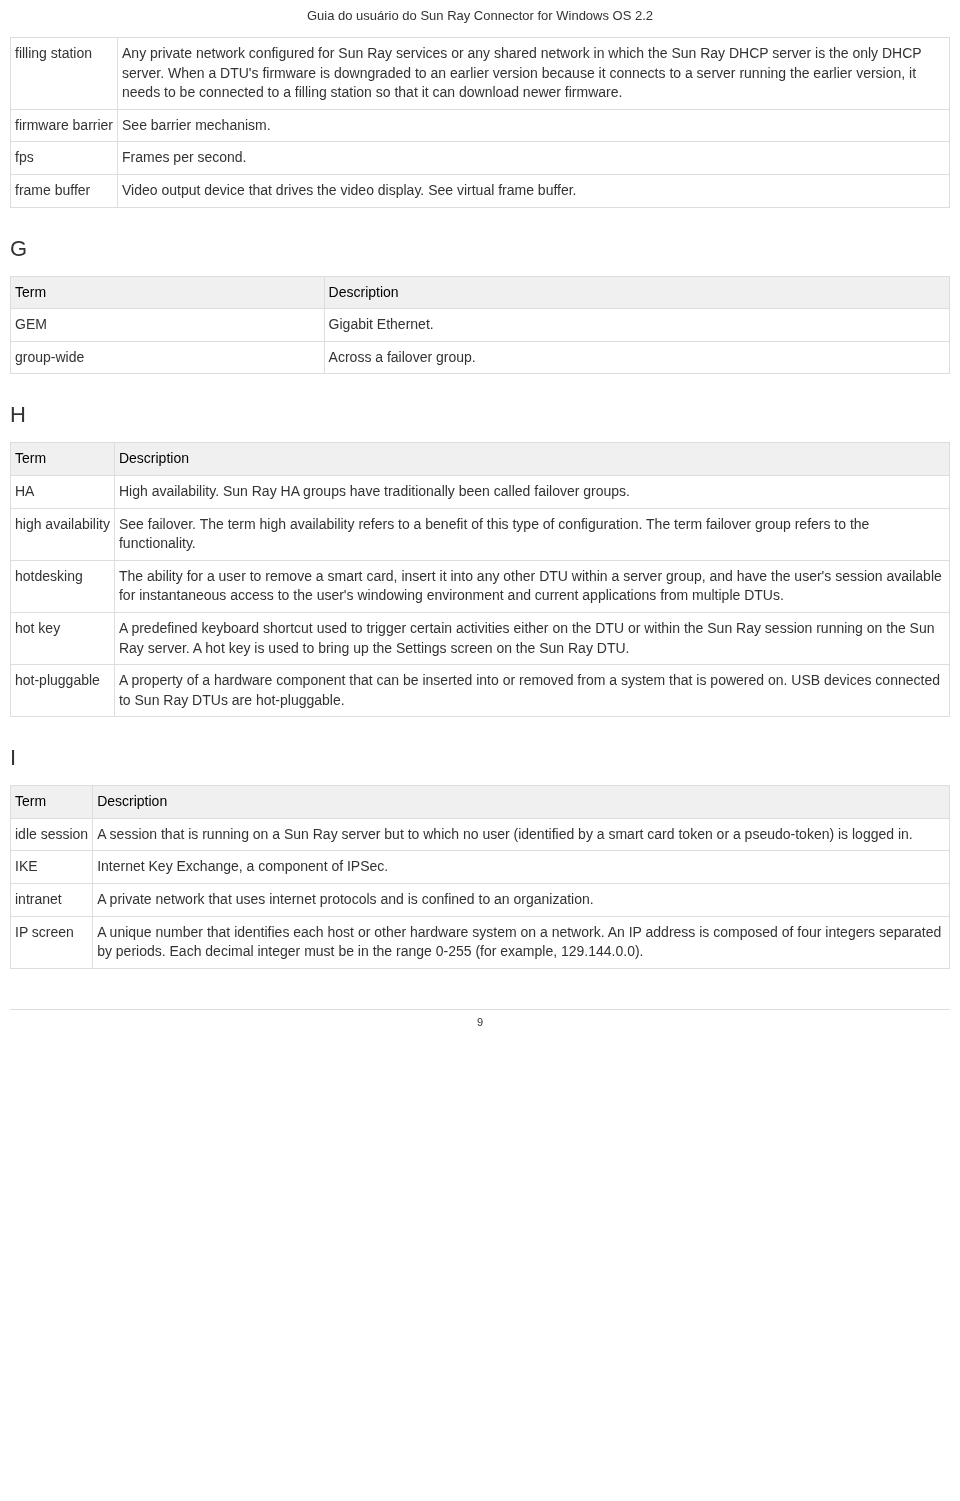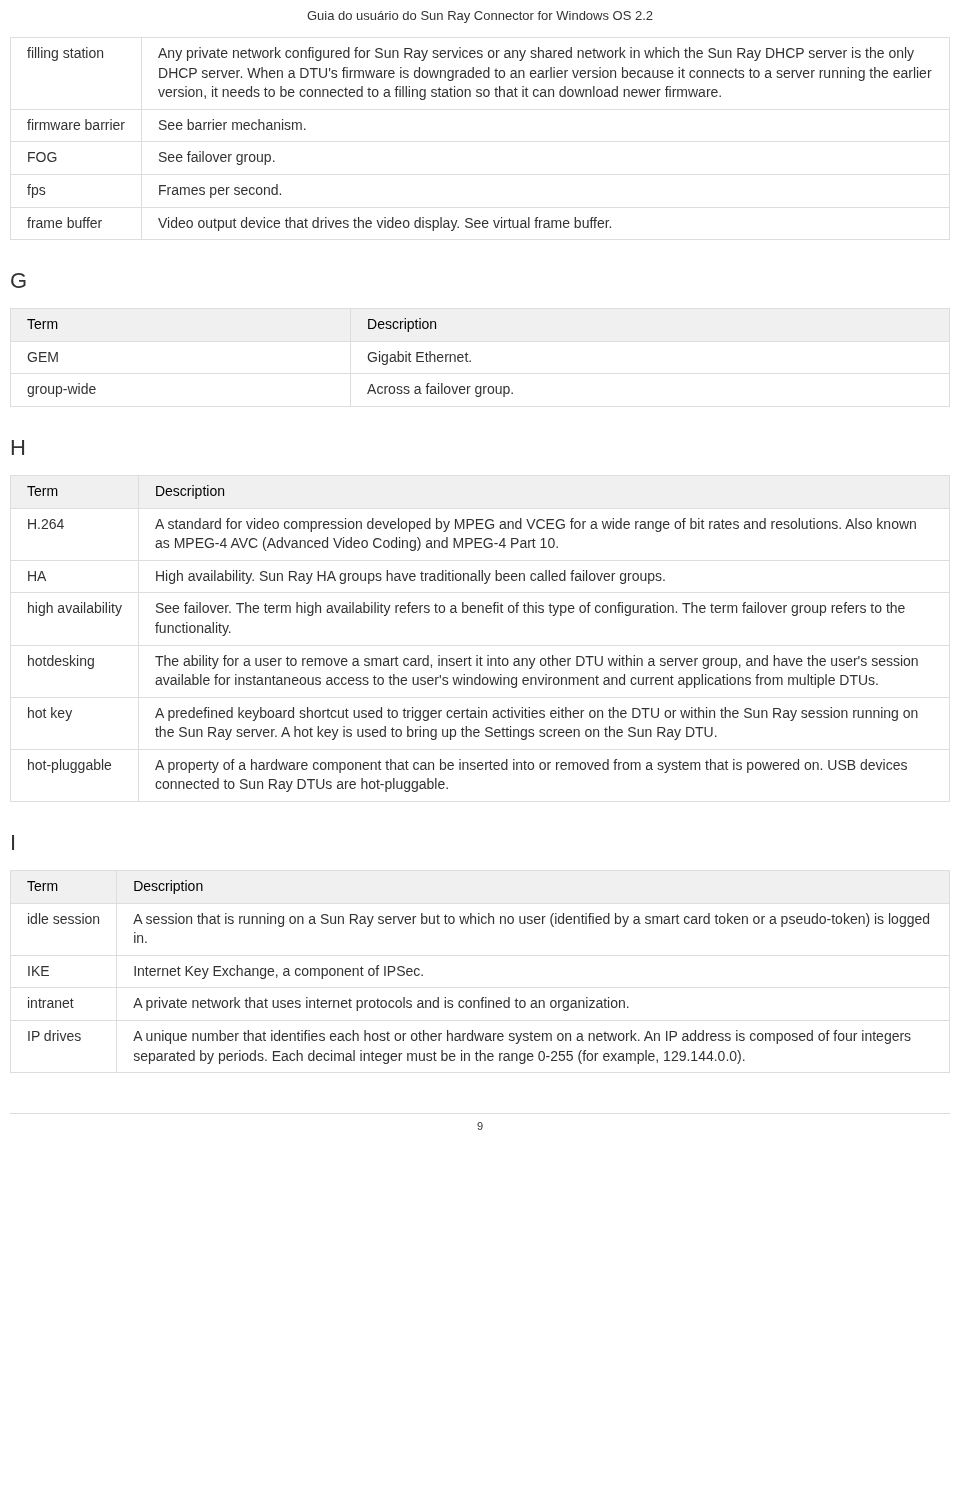--- a/index.html
+++ b/index.html
@@ -23,7 +23,7 @@
   }
   table.glossary th, table.glossary td {
     border: 1px solid #ddd;
-    padding: 6px 16px;
+    padding: 6px 4px;
     text-align: left;
     vertical-align: top;
     line-height: 1.4;

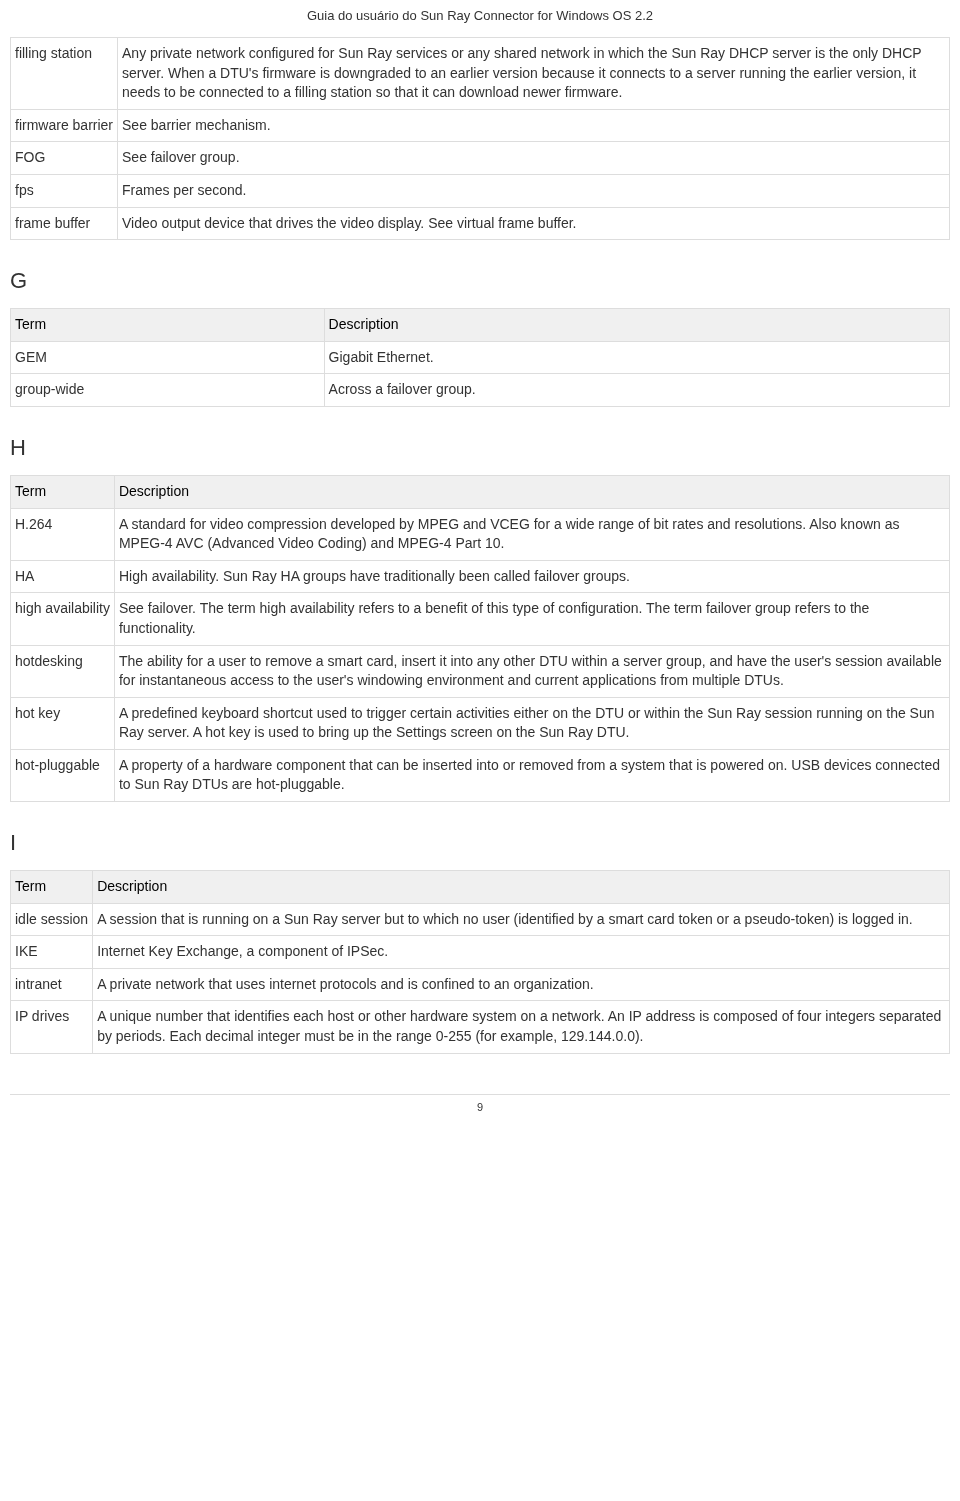--- a/index.html
+++ b/index.html
@@ -66,10 +66,6 @@
   <tr>
     <td class="term">firmware barrier</td>
     <td>See barrier mechanism.</td>
-  </tr>
-  <tr>
-    <td class="term">FOG</td>
-    <td>See failover group.</td>
   </tr>
   <tr>
     <td class="term">fps</td>

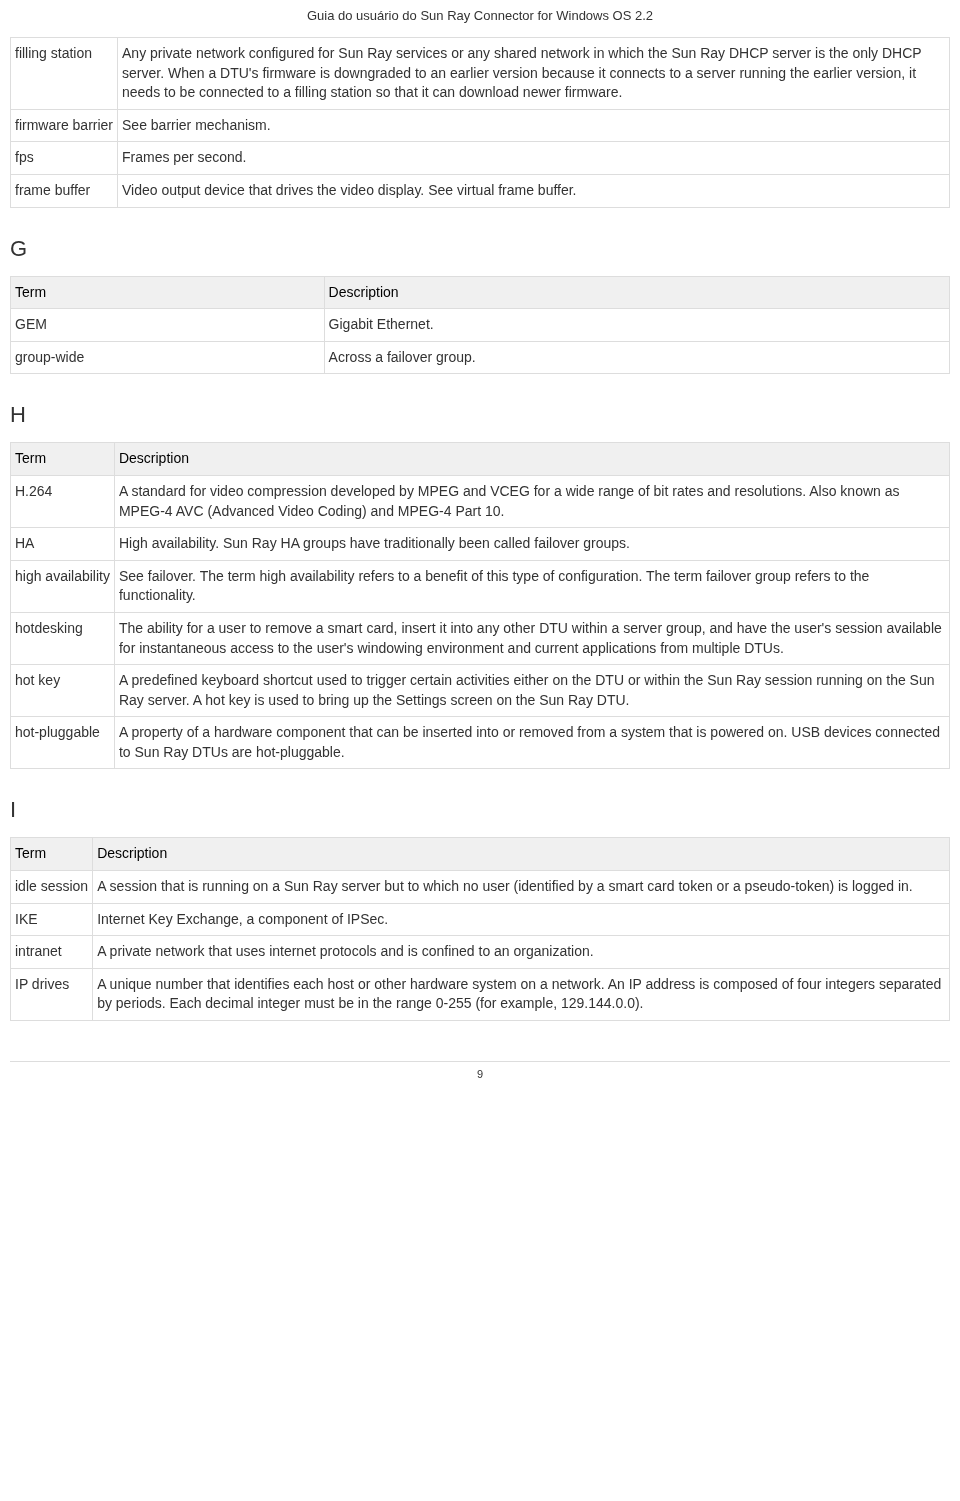--- a/index.html
+++ b/index.html
@@ -104,10 +104,6 @@
     <th>Description</th>
   </tr>
   <tr>
-    <td class="term">H.264</td>
-    <td>A standard for video compression developed by MPEG and VCEG for a wide range of bit rates and resolutions. Also known as MPEG-4 AVC (Advanced Video Coding) and MPEG-4 Part 10.</td>
-  </tr>
-  <tr>
     <td class="term">HA</td>
     <td>High availability. Sun Ray HA groups have traditionally been called failover groups.</td>
   </tr>

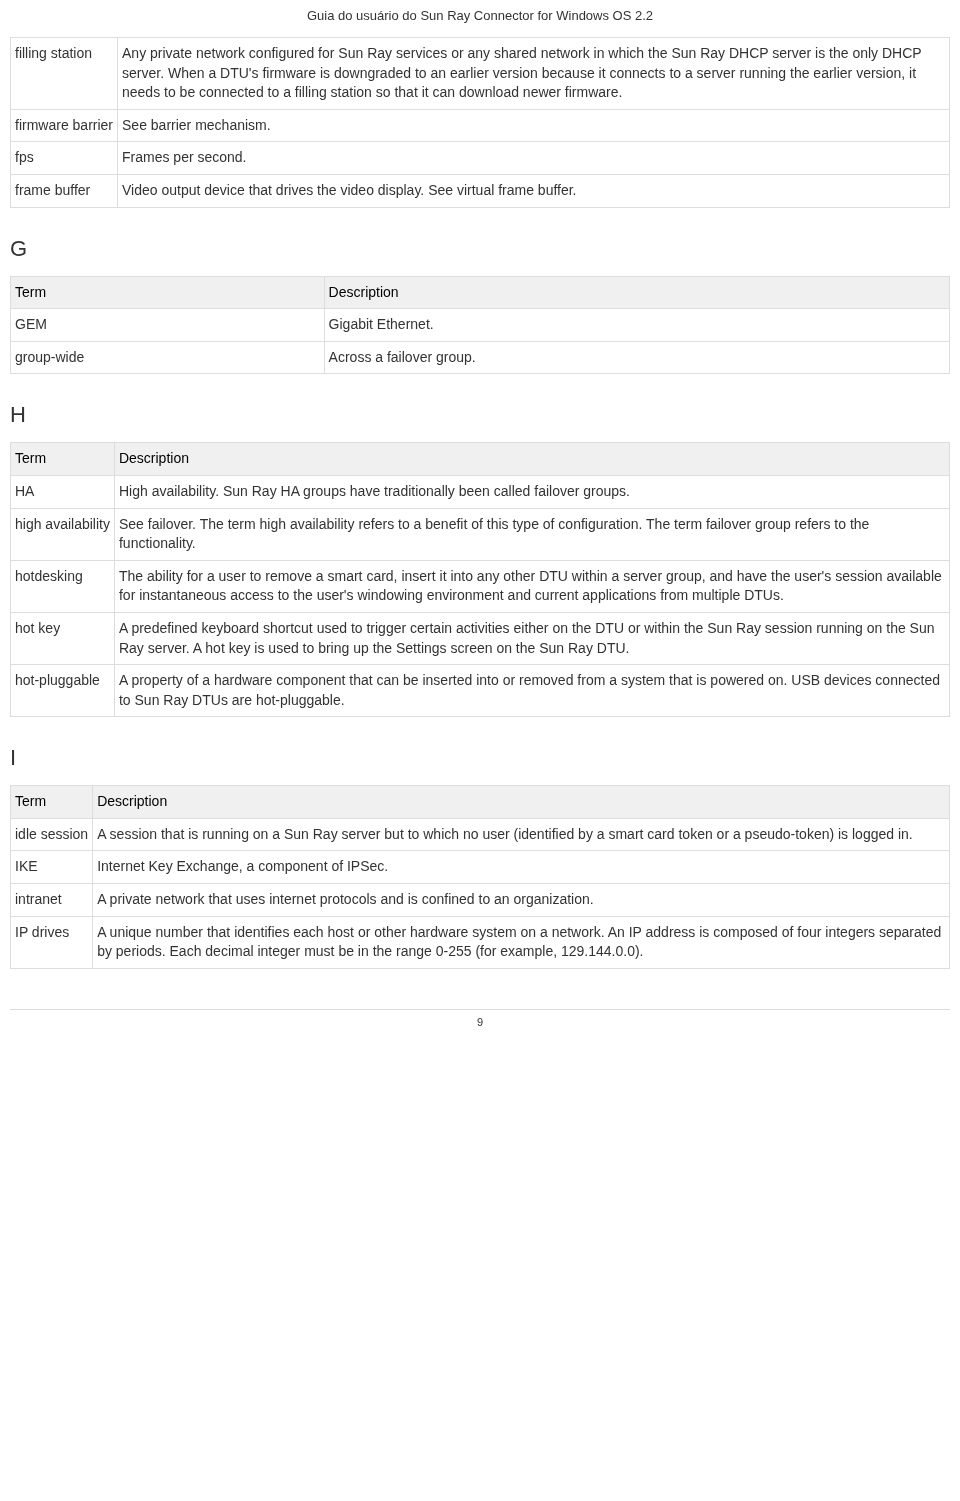--- a/index.html
+++ b/index.html
@@ -146,7 +146,7 @@
     <td>A private network that uses internet protocols and is confined to an organization.</td>
   </tr>
   <tr>
-    <td class="term">IP drives</td>
+    <td class="term">IP screen</td>
     <td>A unique number that identifies each host or other hardware system on a network. An IP address is composed of four integers separated by periods. Each decimal integer must be in the range 0-255 (for example, 129.144.0.0).</td>
   </tr>
 </tbody>

